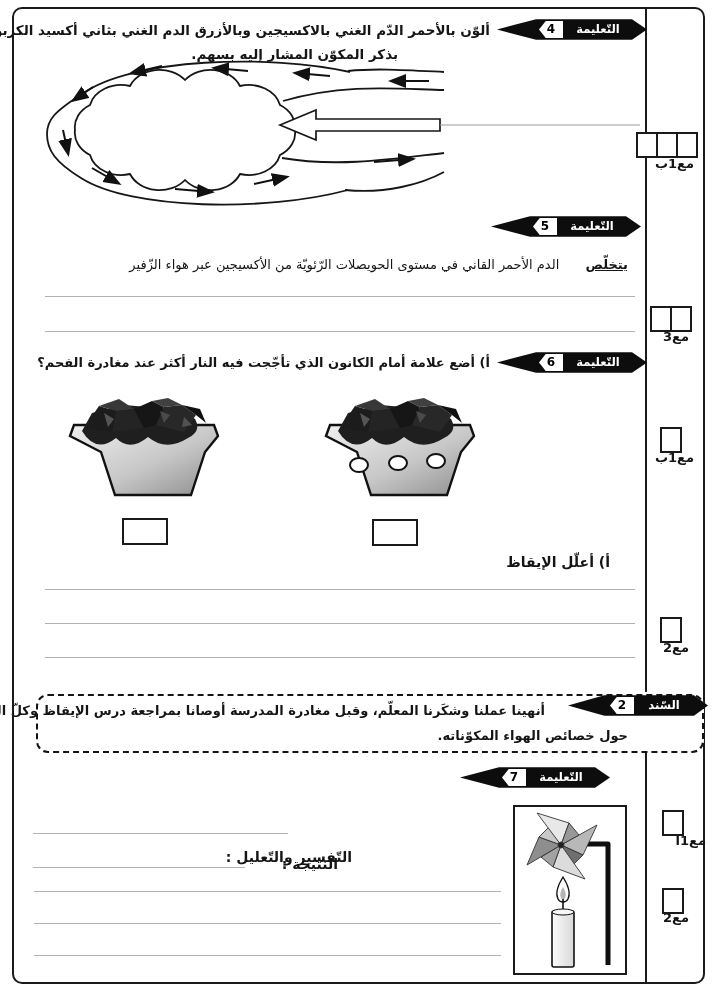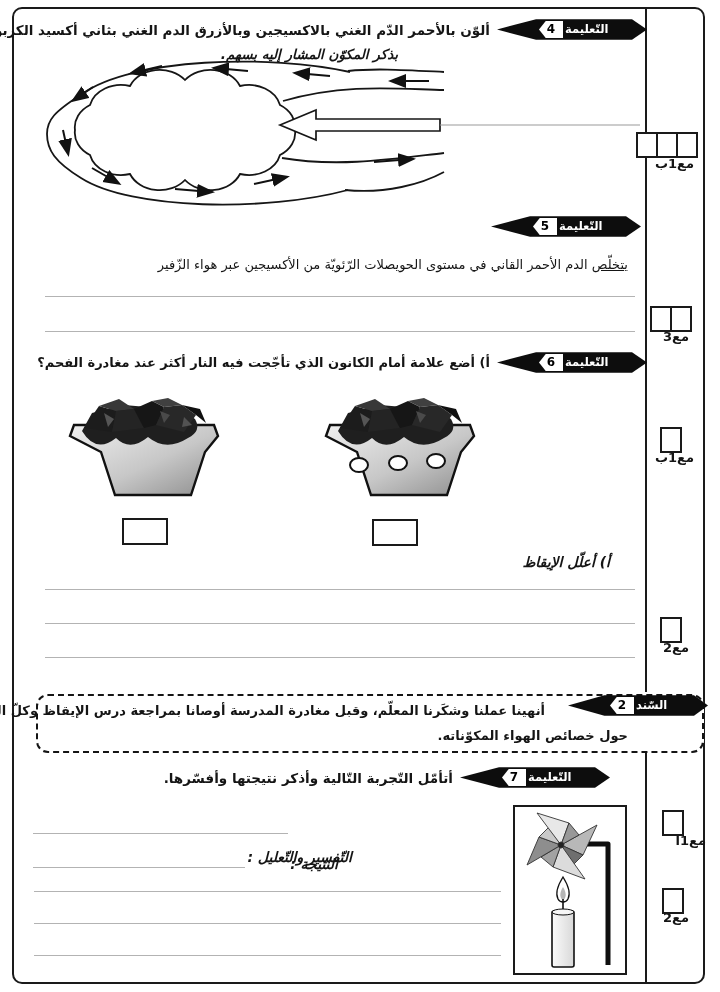--- a/index.html
+++ b/index.html
@@ -19,7 +19,7 @@
         clip-path:polygon(0 50%,28% 0,100% 0,100% 100%,28% 100%);
         font-size:12px;font-weight:bold;color:#000;text-align:center;line-height:17px;direction:ltr;}
   .banner-tag{position:absolute;left:68px;right:16px;top:5px;height:17px;color:#fff;
-        font-size:11.5px;font-weight:bold;text-align:left;line-height:17px;white-space:nowrap;}
+        font-size:11.5px;font-weight:bold;text-align:center;line-height:17px;white-space:nowrap;}
 
   .task-row{position:absolute;display:flex;align-items:center;gap:7px;direction:rtl;}
   .task-title{font-size:13.5px;font-weight:bold;white-space:nowrap;}

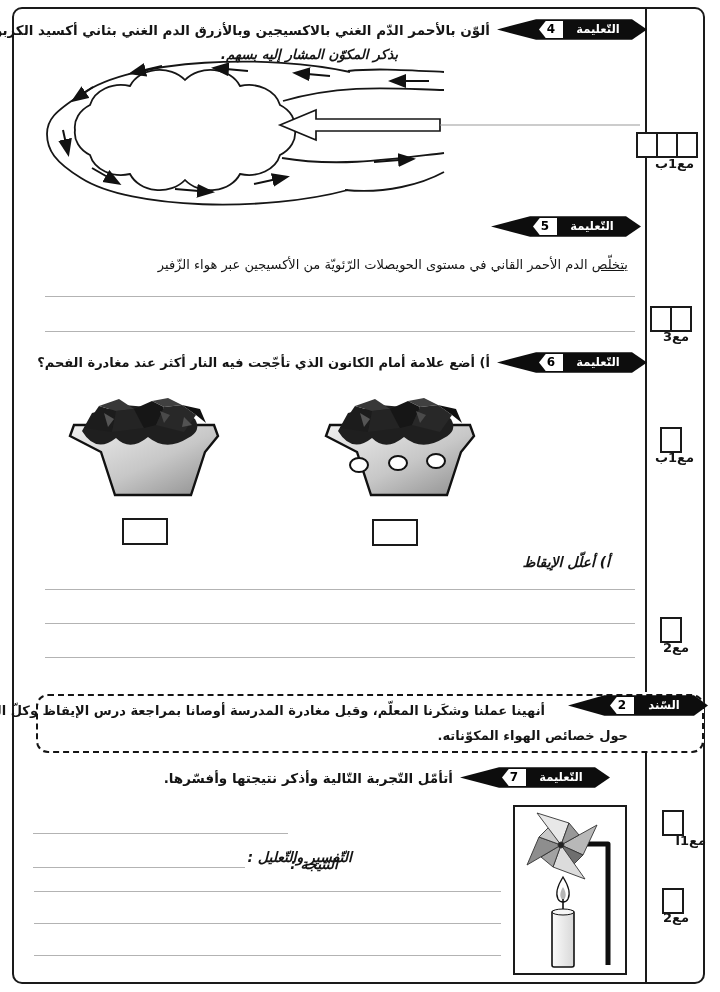--- a/index.html
+++ b/index.html
@@ -23,7 +23,7 @@
 
   .task-row{position:absolute;display:flex;align-items:center;gap:7px;direction:rtl;}
   .task-title{font-size:13.5px;font-weight:bold;white-space:nowrap;}
-  .plain{position:absolute;font-size:13.5px;font-weight:bold;white-space:nowrap;font-style:italic;}
+  .plain{position:absolute;font-size:13.5px;font-weight:bold;white-space:nowrap;}
 
   .sentence{position:absolute;top:257px;right:92px;font-size:13px;font-weight:500;white-space:nowrap;}
   .sentence .u{text-decoration:underline;font-weight:normal;}

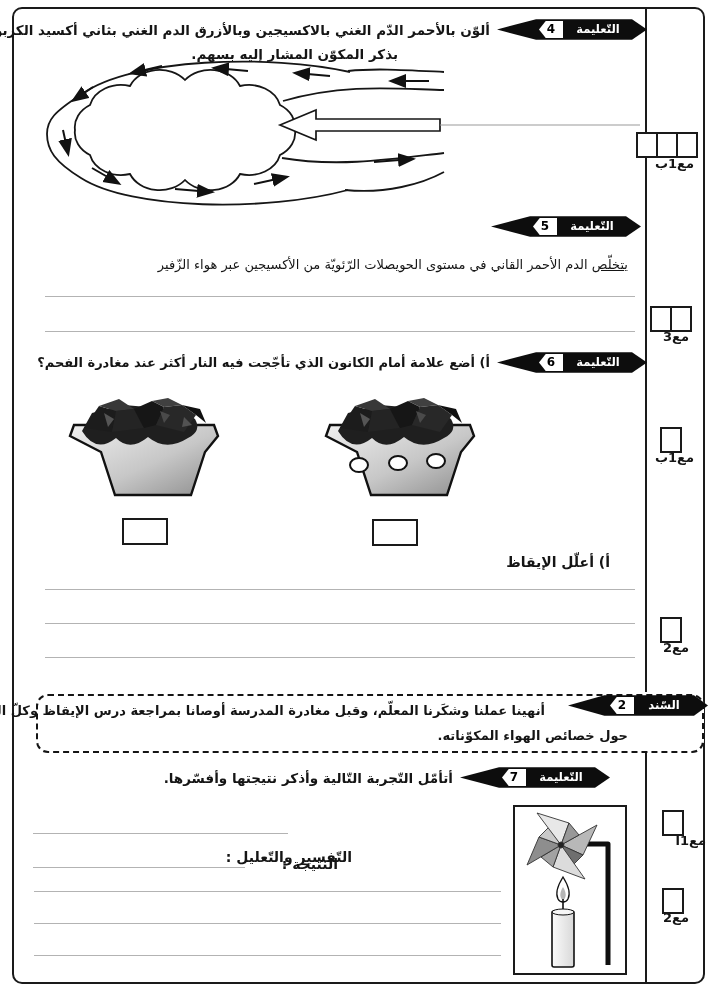--- a/index.html
+++ b/index.html
@@ -26,7 +26,7 @@
   .plain{position:absolute;font-size:13.5px;font-weight:bold;white-space:nowrap;}
 
   .sentence{position:absolute;top:257px;right:92px;font-size:13px;font-weight:500;white-space:nowrap;}
-  .sentence .u{text-decoration:underline;font-weight:normal;}
+  .sentence .u{text-decoration:underline;font-weight:bold;margin-left:22px;}
 
   .ans-line{position:absolute;height:1px;background:#b3b3b3;}
 

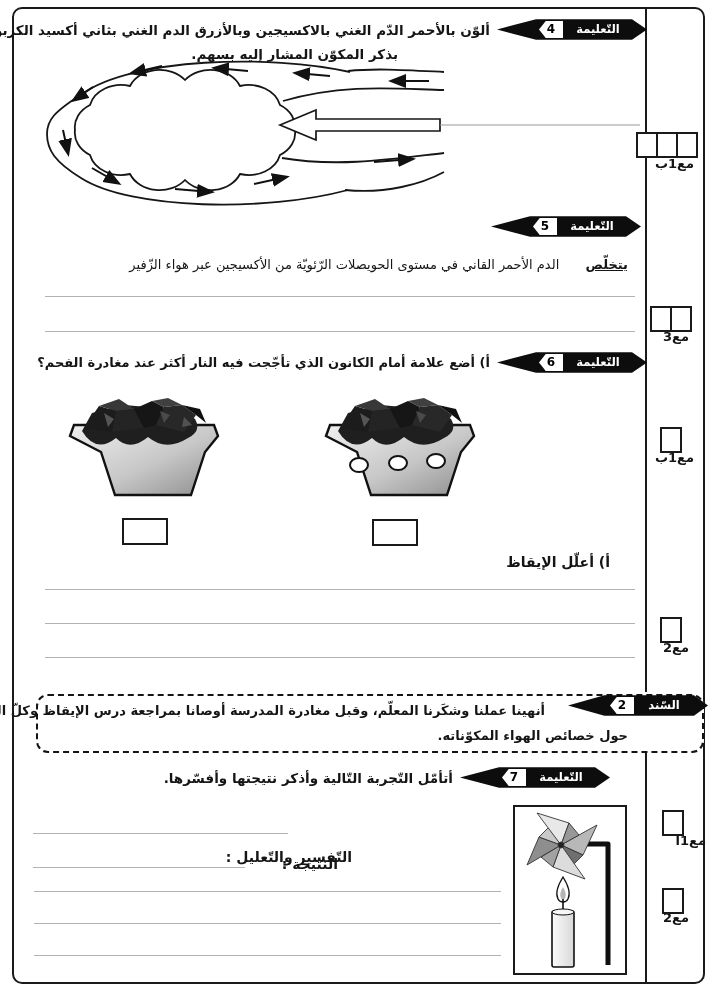--- a/index.html
+++ b/index.html
@@ -198,7 +198,6 @@
       <div class="banner-num">7</div>
       <div class="banner-tag">التّعليمة</div>
     </div>
-    <div class="task-title">أتأمّل التّجربة التّالية وأذكر نتيجتها وأفسّرها.</div>
   </div>
 
   <div class="exp-box">

